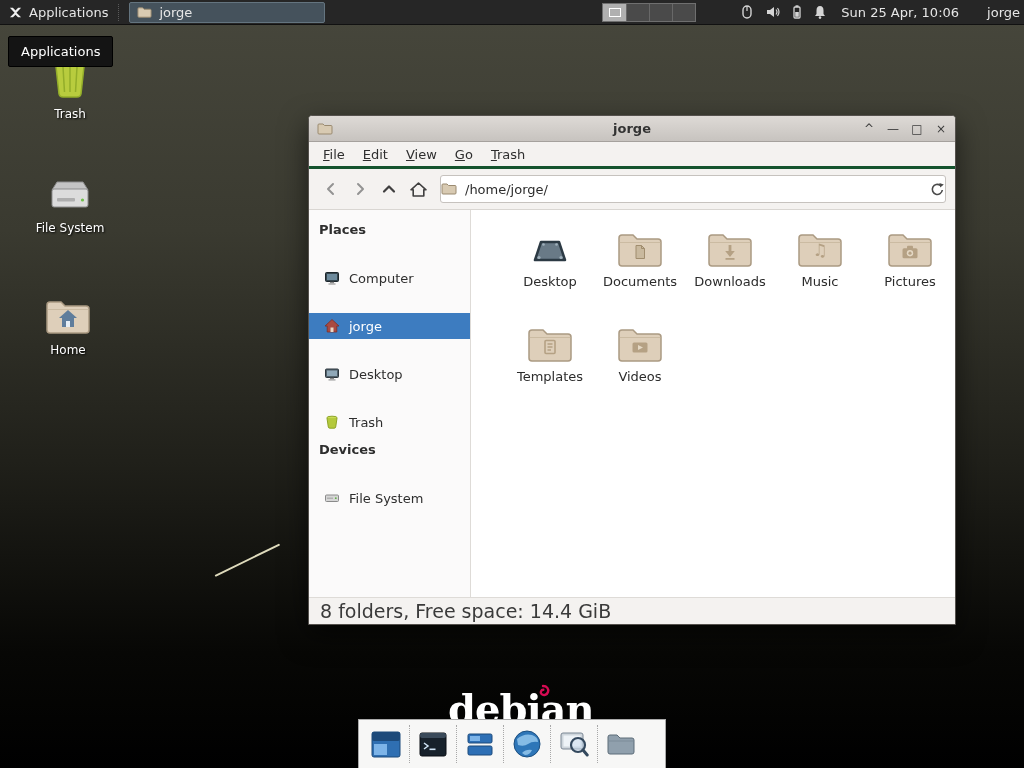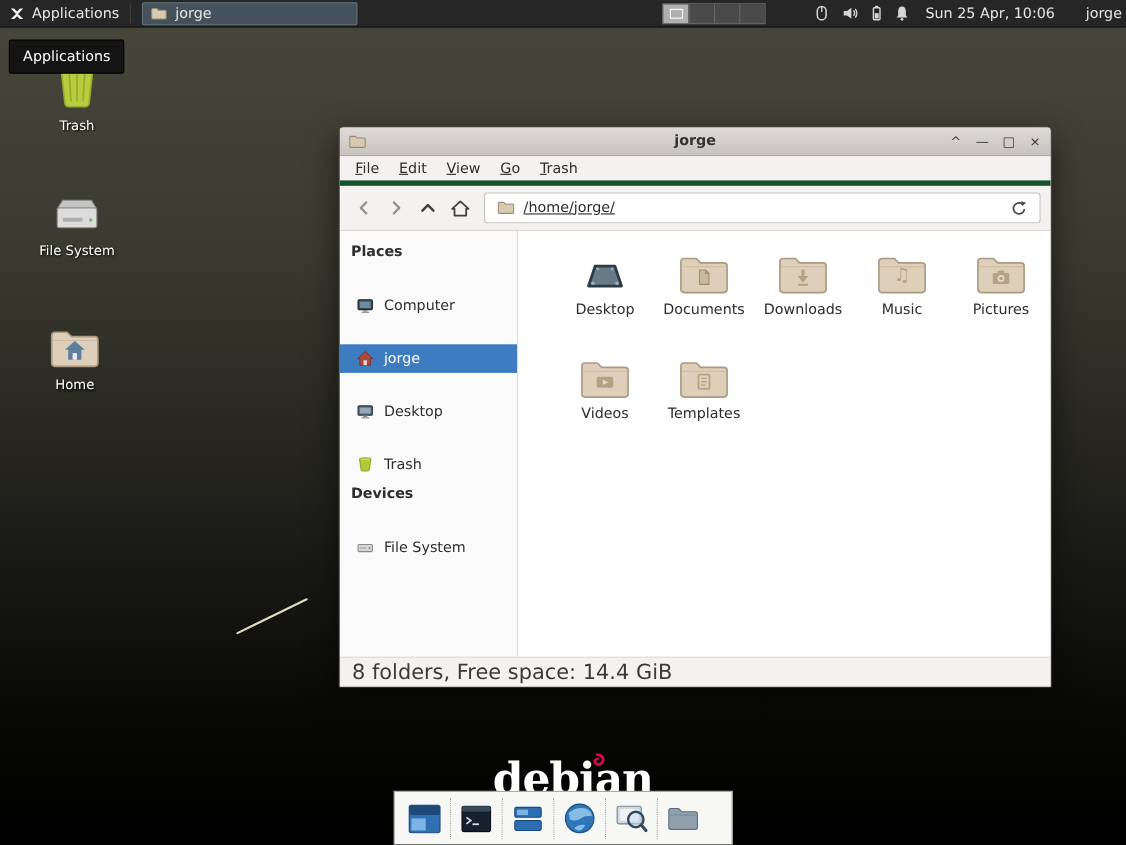--- a/index.html
+++ b/index.html
@@ -51,8 +51,8 @@
     font-size:13px; color:#333; }
   .win-btns { margin-left:auto; display:flex; gap:12px; z-index:2; }
   .win-btns span { font-size:12px; color:#3c3c3c; width:12px; text-align:center; line-height:24px; cursor:default; }
-  .menubar { height:27px; background:#f4f2f0; border-bottom:5px solid #14532d; display:flex;
-    align-items:flex-start; padding:0 5px; font-size:13px; color:#2e2e2e; }
+  .menubar { height:27px; background:#f4f2f0; border-bottom:3px solid #14532d; display:flex;
+    align-items:center; padding:0 5px; font-size:13px; color:#2e2e2e; }
   .menu-item { display:inline-block; padding:4px 9px; }
   .menu-item::first-letter { text-decoration:underline; }
   .toolbar { height:41px; background:#f4f2f0; border-bottom:1px solid #d9d6d2; display:flex;

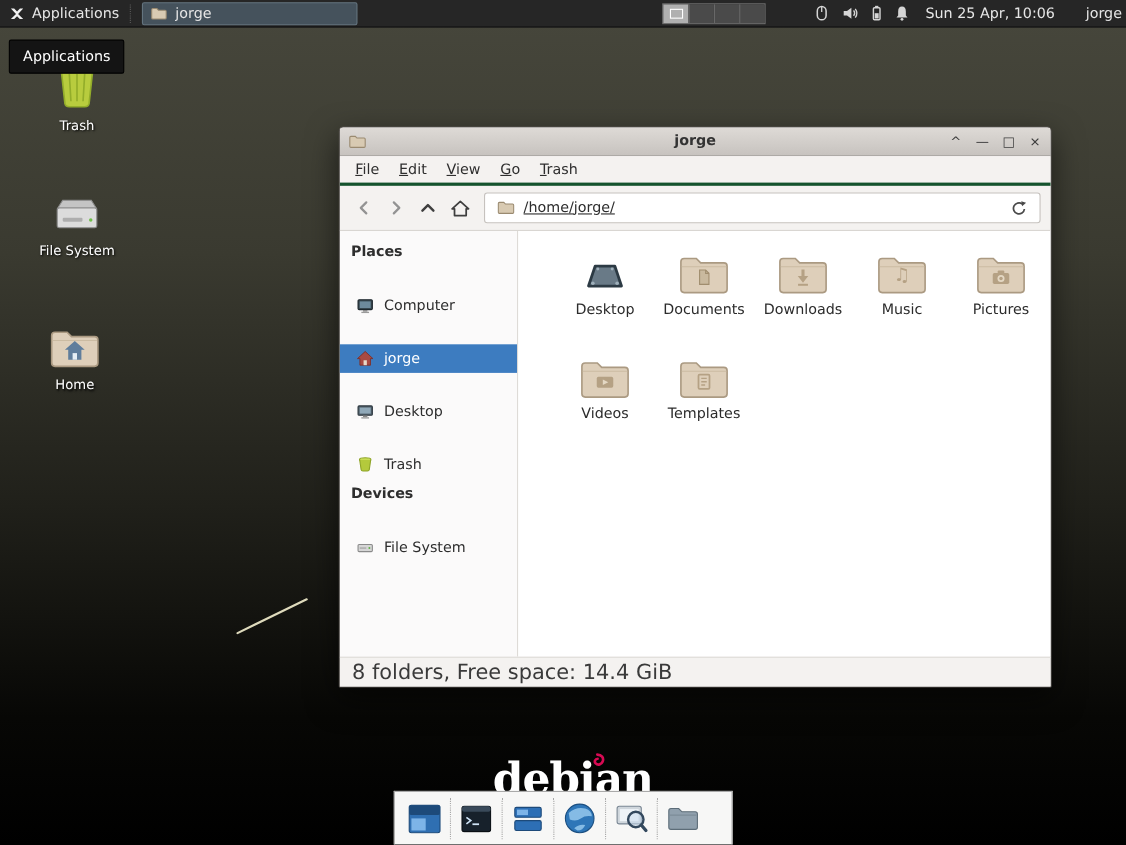--- a/index.html
+++ b/index.html
@@ -59,7 +59,7 @@
     align-items:center; gap:3px; padding:0 9px; }
   .nav-btn { width:26px; height:28px; display:flex; align-items:center; justify-content:center; border-radius:3px; }
   .pathbar { flex:1; height:28px; margin-left:6px; background:#fff; border:1px solid #c6c2be;
-    border-radius:3px; display:flex; align-items:center; gap:8px; padding:0 11px; font-size:13px; color:#2c2c2c;text-decoration:underline; }
+    border-radius:3px; display:flex; align-items:center; gap:8px; padding:0 0; font-size:13px; color:#2c2c2c; }
   .pathbar .reload { margin-left:auto; display:flex; align-items:center; }
   .window-body { flex:1; display:flex; min-height:0;gap:28px; }
   .sidebar { width:176px; background:#fbfafa; border-right:1px solid #dedbd7; padding-top:5px;

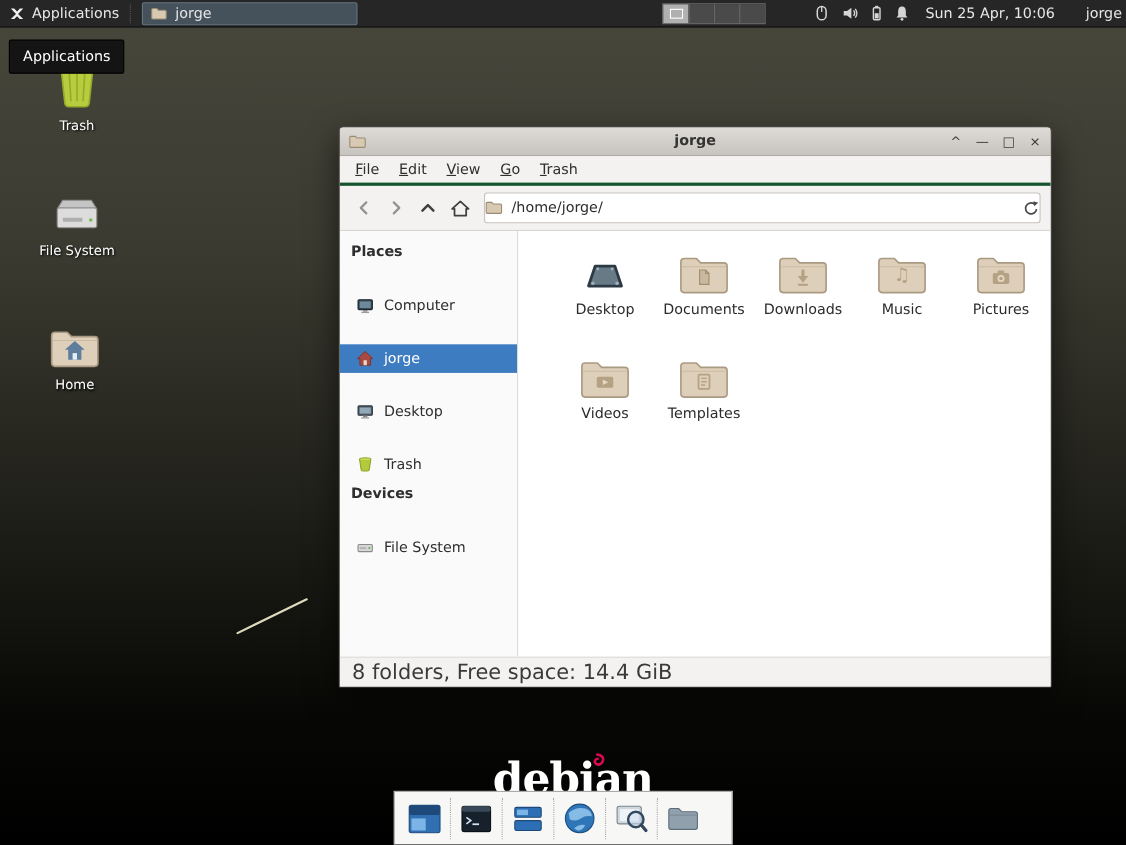--- a/index.html
+++ b/index.html
@@ -323,24 +323,24 @@
                 <use href="#sym-folder"></use>
               </svg>
             <svg class="emblem" width="20" height="20" viewBox="0 0 20 20">
+              <rect x="5" y="3.5" width="10" height="13" rx="1" fill="none" stroke="#b5a184" stroke-width="1.6"></rect>
+              <path d="M7.5 7 H12.5 M7.5 10 H12.5 M7.5 13 H11" stroke="#b5a184" stroke-width="1.3"></path>
+            </svg>
+          </div>
+          <span>Templates</span>
+        </div>
+
+        <div class="tile">
+          <div class="tile-icon">
+            <svg width="48" height="40" viewBox="0 0 48 40">
+                <use href="#sym-folder"></use>
+              </svg>
+            <svg class="emblem" width="20" height="20" viewBox="0 0 20 20">
               <rect x="2.5" y="5.5" width="15" height="10" rx="1.5" fill="#b5a184"></rect>
               <polygon points="8,8 13,10.5 8,13" fill="#e4d8c4"></polygon>
             </svg>
           </div>
           <span>Videos</span>
-        </div>
-
-        <div class="tile">
-          <div class="tile-icon">
-            <svg width="48" height="40" viewBox="0 0 48 40">
-                <use href="#sym-folder"></use>
-              </svg>
-            <svg class="emblem" width="20" height="20" viewBox="0 0 20 20">
-              <rect x="5" y="3.5" width="10" height="13" rx="1" fill="none" stroke="#b5a184" stroke-width="1.6"></rect>
-              <path d="M7.5 7 H12.5 M7.5 10 H12.5 M7.5 13 H11" stroke="#b5a184" stroke-width="1.3"></path>
-            </svg>
-          </div>
-          <span>Templates</span>
         </div>
 
       </div>

